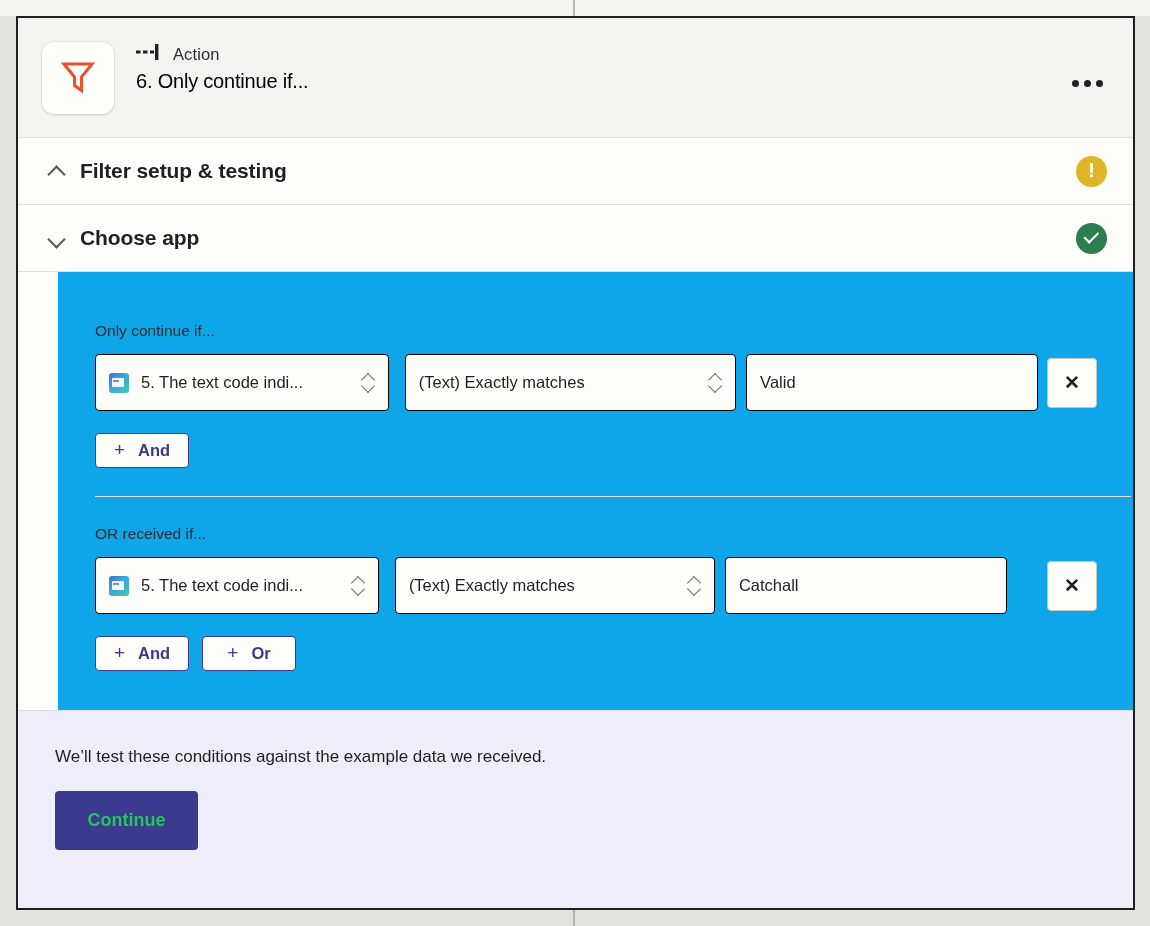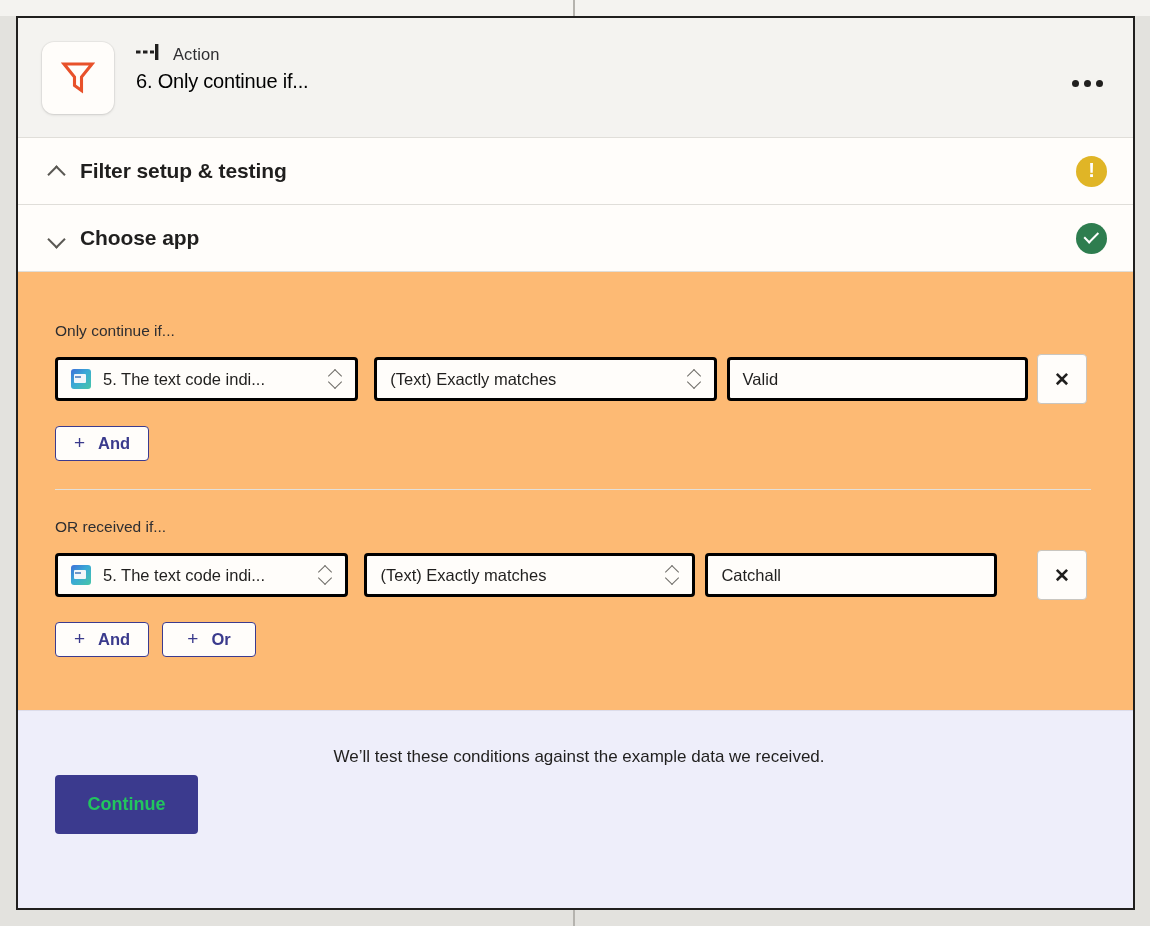--- a/index.html
+++ b/index.html
@@ -171,9 +171,10 @@
   
   .section-body {
     flex: 1 1 auto;
-    padding: 50px 46px 0 37px;
-    background: #fdba74;
+    padding: 50px 36px 0 37px;
+    background: #0ea5e9;
     overflow: hidden;
+    margin-left: 40px;
   }
   .group-label {
     font-size: 15.5px;

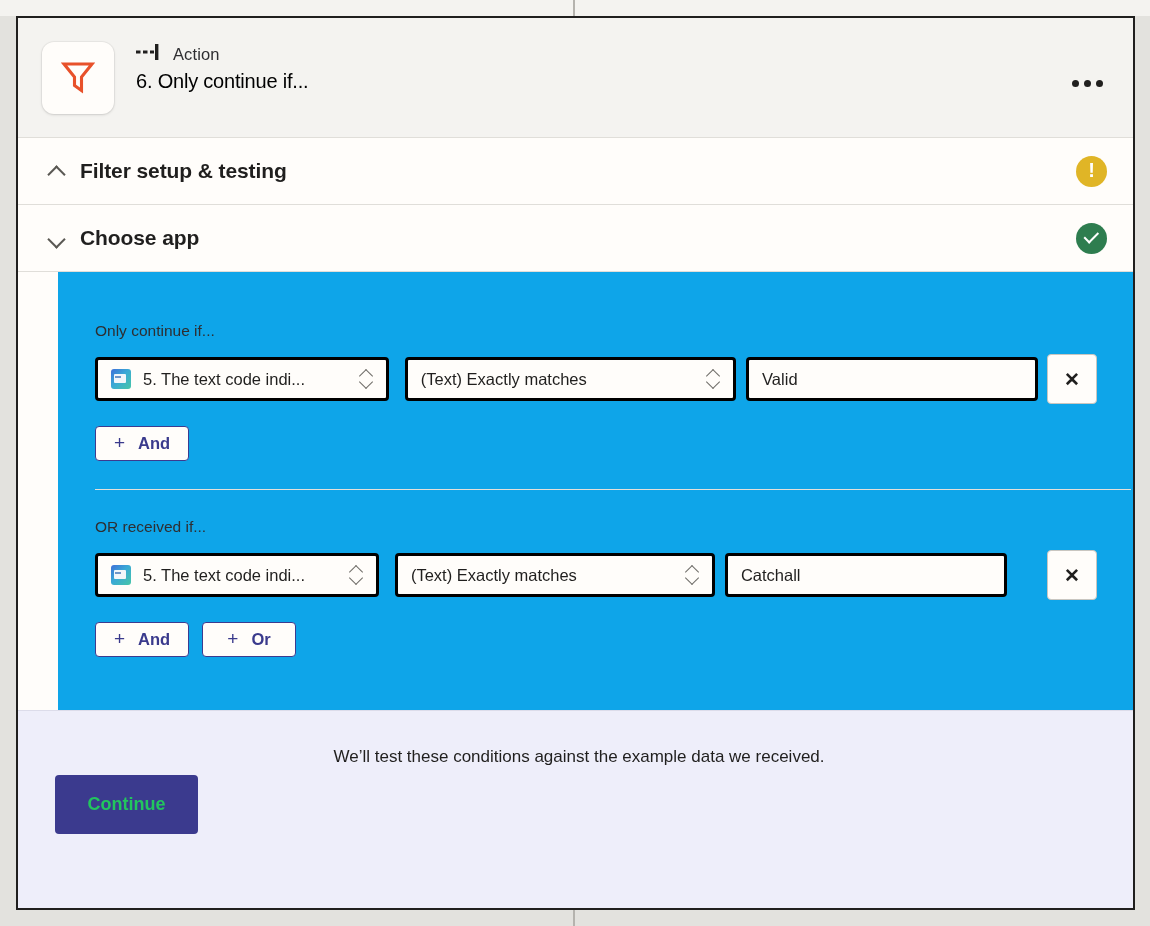--- a/index.html
+++ b/index.html
@@ -186,9 +186,9 @@
     align-items: center;
   }
   .field {
-    height: 44px;
-    background: #fffdfa;
-    border: 3px solid #000000;
+    height: 57px;
+    background: #fffdfa;
+    border: 1px solid #000000;
     border-radius: 4px;
     display: flex;
     align-items: center;

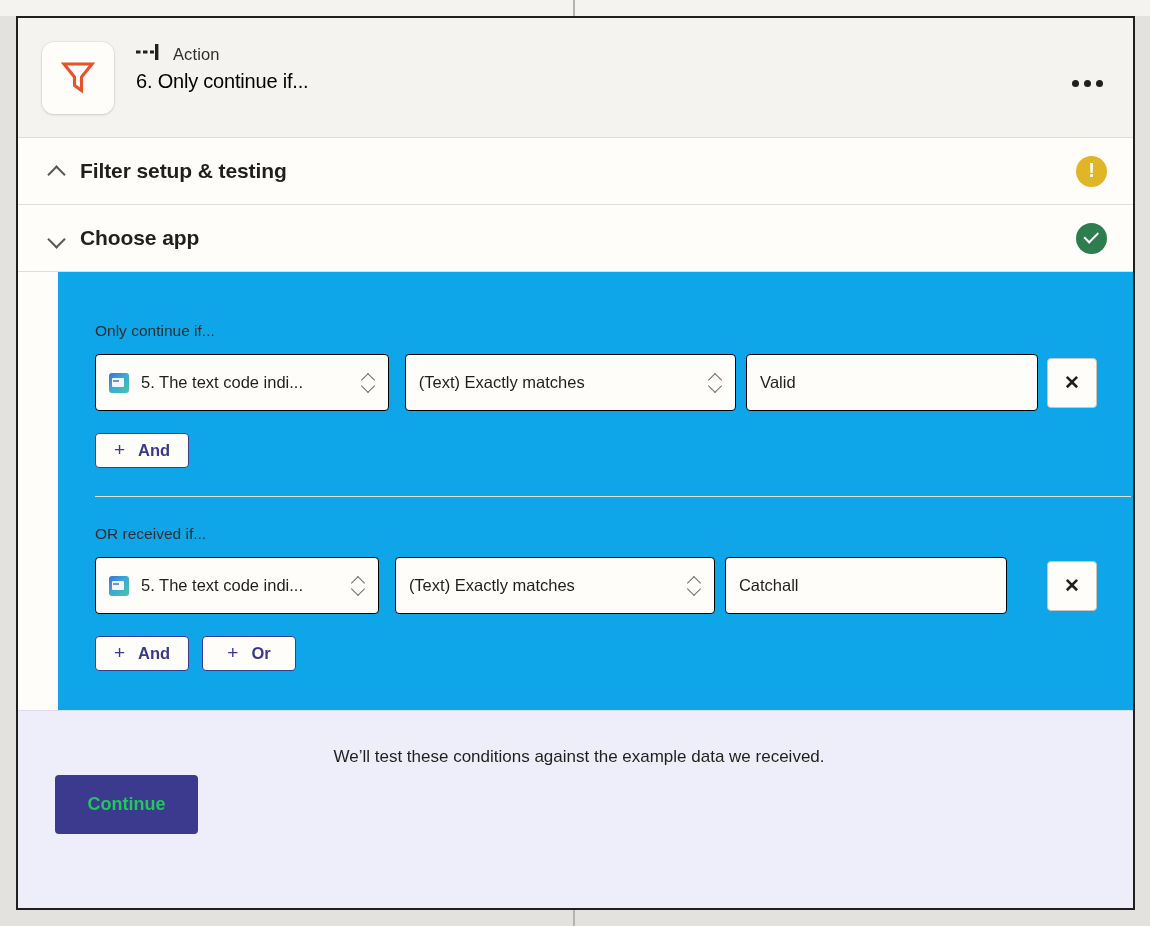--- a/index.html
+++ b/index.html
@@ -324,8 +324,7 @@
   .footer-p {
     font-size: 17px;
     color: #201f1e;
-    margin-bottom: 8px;
-    text-align: center;
+    margin-bottom: 24px;
   }
   .continue-btn {
     width: 143px;

